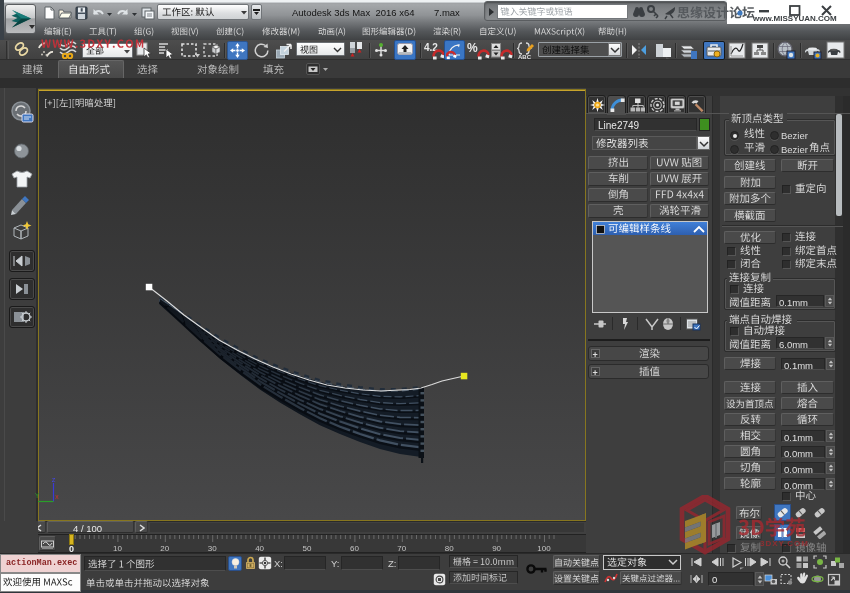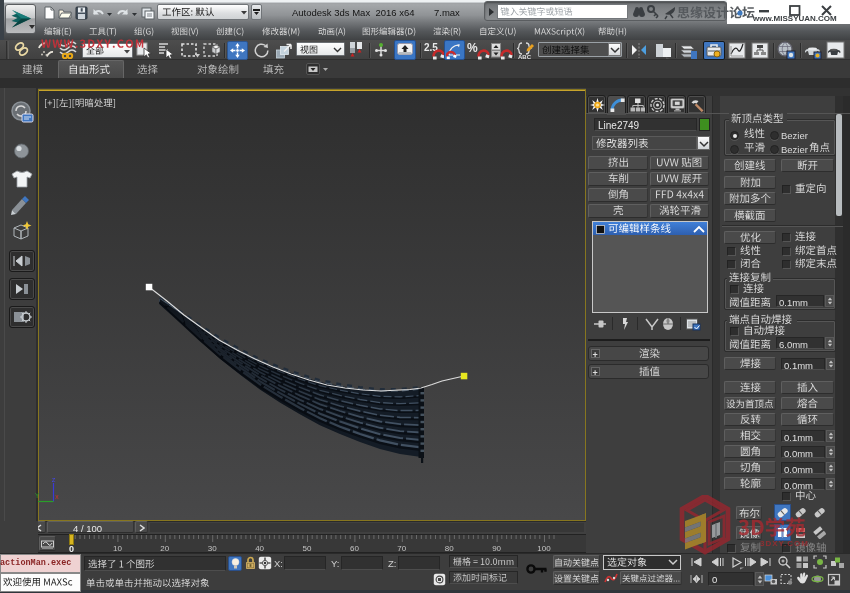--- a/index.html
+++ b/index.html
@@ -567,7 +567,7 @@
         <path d="M8 2 l3.5 4 h-2 v3 h-3 v-3 h-2 z" fill="#222"></path>
       </svg></div>
 <div style="position:absolute;left:420px;top:43px;width:1px;height:15px;background:#2c2c2c;box-shadow:1px 0 0 #555"></div>
-<div style="position:absolute;left:424px;top:43px;font-family:'Liberation Sans', sans-serif;font-size:10px;color:#e8e8e8;font-weight:bold;white-space:pre;line-height:1;">2.5</div>
+<div style="position:absolute;left:424px;top:43px;font-family:'Liberation Sans', sans-serif;font-size:10px;color:#e8e8e8;font-weight:bold;white-space:pre;line-height:1;">4.2</div>
 <div style="position:absolute;left:432px;top:49px;line-height:0;"><svg width="14" height="11">
         <path d="M2.5 9 a5 5 0 0 1 9-4.5" fill="none" stroke="#c52a2a" stroke-width="2.6" transform="rotate(18 7 5.5)"></path>
         <rect x="1" y="7.5" width="3.6" height="3" fill="#e8e8e8"></rect>

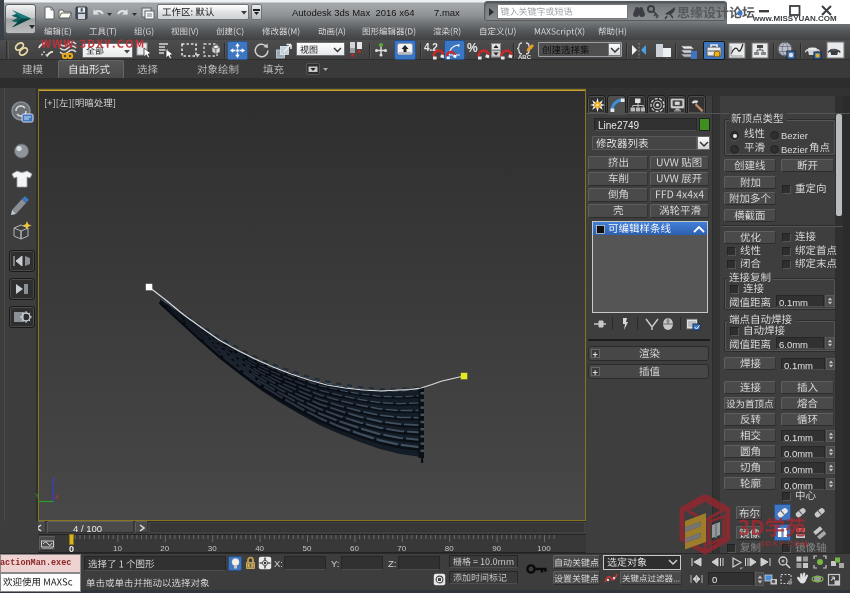--- a/index.html
+++ b/index.html
@@ -1569,7 +1569,7 @@
 <div style="position:absolute;left:0px;top:553px;width:850px;height:1px;background:#2a2a2a"></div>
 <div style="position:absolute;left:0px;top:590px;width:850px;height:3px;background:#30353b"></div>
 <div style="position:absolute;left:0px;top:554px;width:81px;height:19px;background:#efd2d2;border:1px solid #888"></div>
-<div style="position:absolute;left:0;top:559px;font-family:'Liberation Mono', monospace;font-size:8.5px;color:#8a2525;font-weight:bold;white-space:pre;line-height:1;">actionMan.exec</div>
+<div style="position:absolute;left:6px;top:559px;font-family:'Liberation Mono', monospace;font-size:8.5px;color:#8a2525;font-weight:bold;white-space:pre;line-height:1;">actionMan.exec</div>
 <div style="position:absolute;left:0px;top:573px;width:81px;height:19px;background:#fdfdfd;border:1px solid #888"></div>
 <div style="position:absolute;left:3.0px;top:577.0px;line-height:0"><svg width="70" height="11" style="overflow:visible">
         <g transform="translate(0,8.4) scale(0.009500,-0.009500)" fill="#222">

